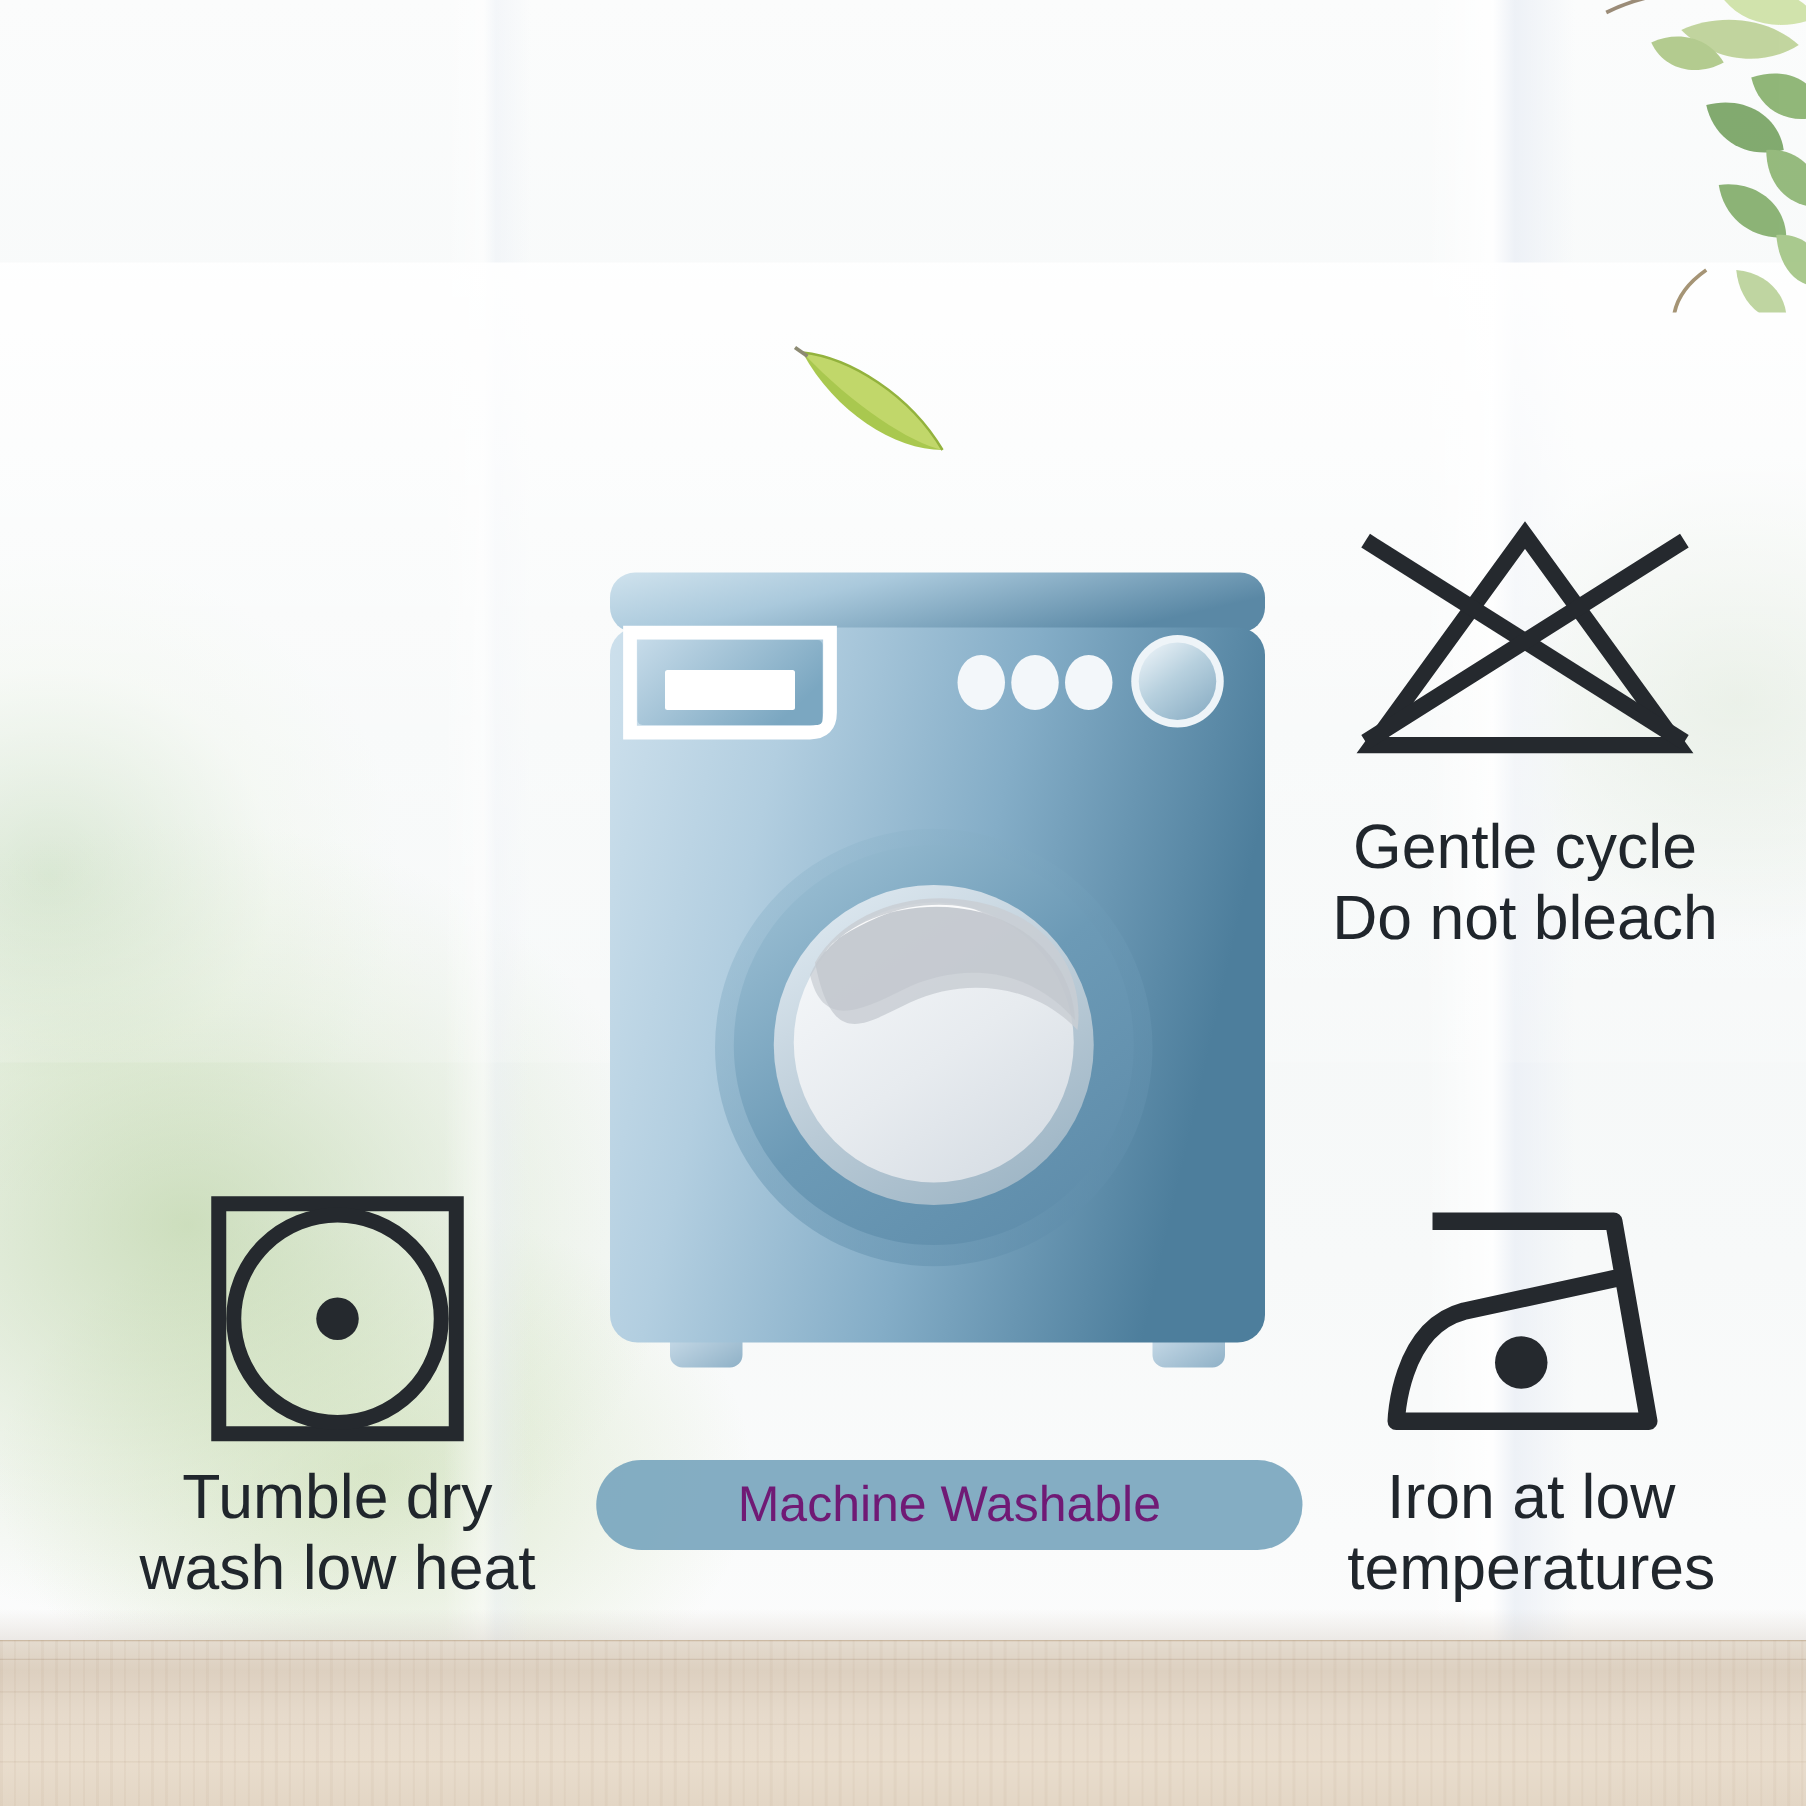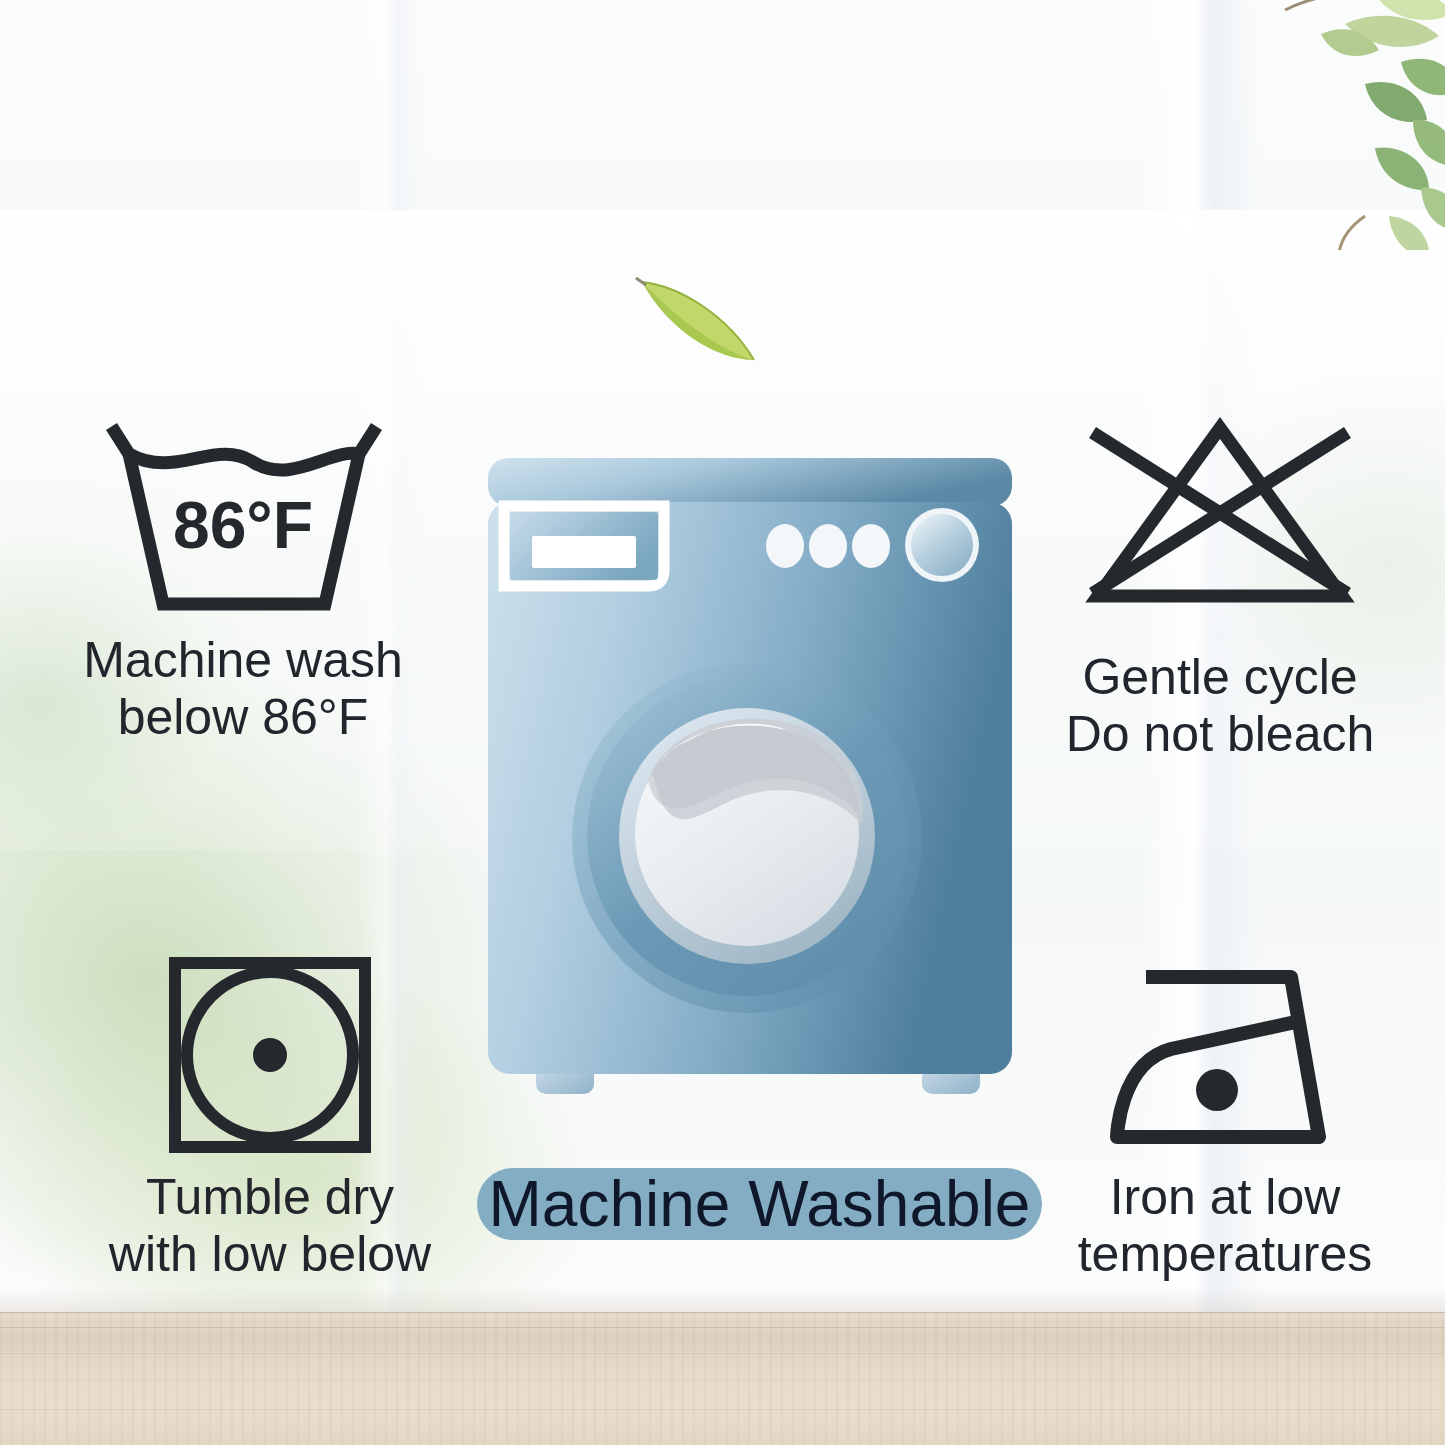--- a/index.html
+++ b/index.html
@@ -200,15 +200,6 @@
   </svg>
 
 
-  <div class="cell cell-wash">
-    <svg class="cell-icon" width="300" height="200" viewBox="0 0 300 200">
-      <path d="M22 14 L36 36 C82 62 122 20 160 44 C198 68 238 30 266 36 L280 14" fill="none" stroke="#25292e" stroke-width="13" stroke-linecap="square" stroke-linejoin="round"></path>
-      <path d="M36 36 L70 186 L232 186 L266 36" fill="none" stroke="#25292e" stroke-width="13" stroke-linejoin="miter"></path>
-      <text x="150" y="130" text-anchor="middle" font-family="Liberation Sans, sans-serif" font-size="66" font-weight="bold" fill="#25292e">86°F</text>
-    </svg>
-    <div class="cell-caption">Machine wash
-below 86°F</div>
-  </div>
 
   <div class="cell cell-bleach">
     <svg class="cell-icon" width="300" height="205" viewBox="0 0 300 205">

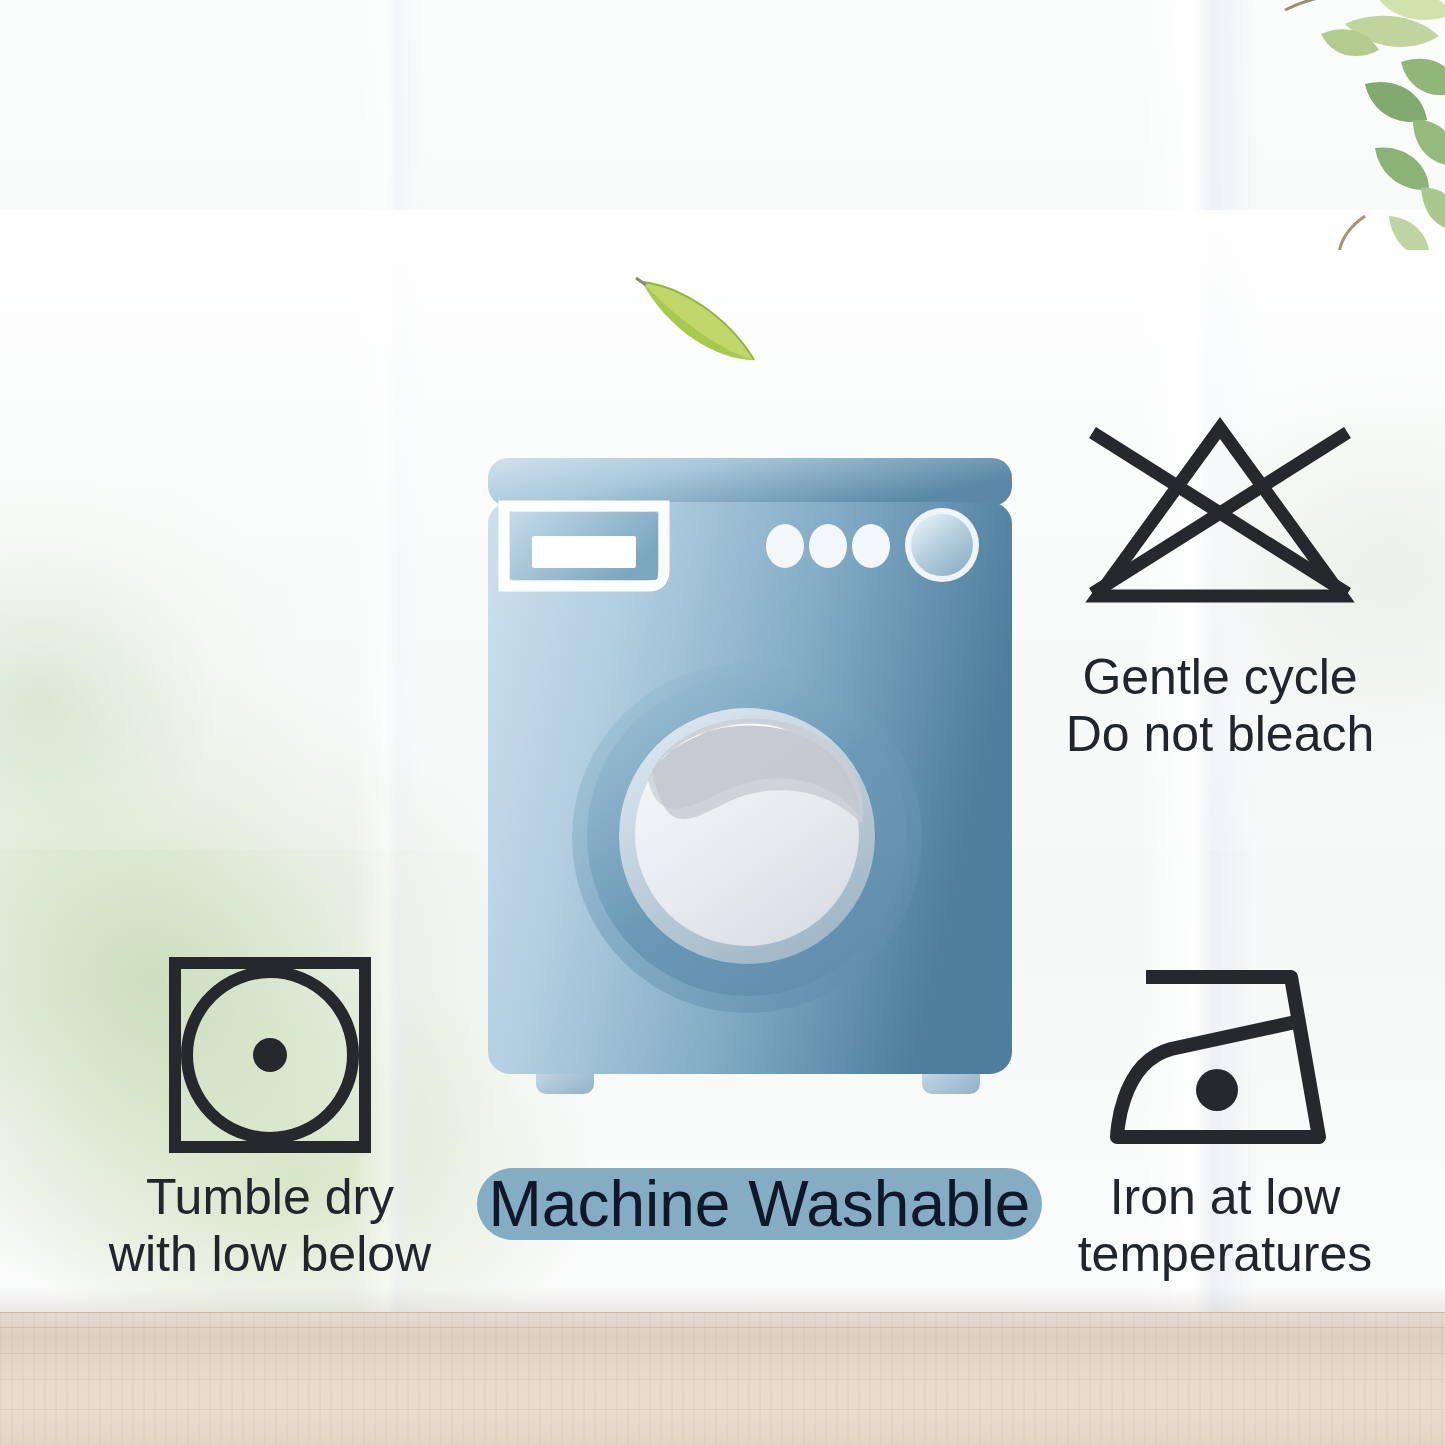--- a/index.html
+++ b/index.html
@@ -218,7 +218,7 @@
       <circle cx="105" cy="100" r="17" fill="#25292e"></circle>
     </svg>
     <div class="cell-caption">Tumble dry
-with low below</div>
+wash low heat</div>
   </div>
 
   <div class="cell cell-iron">

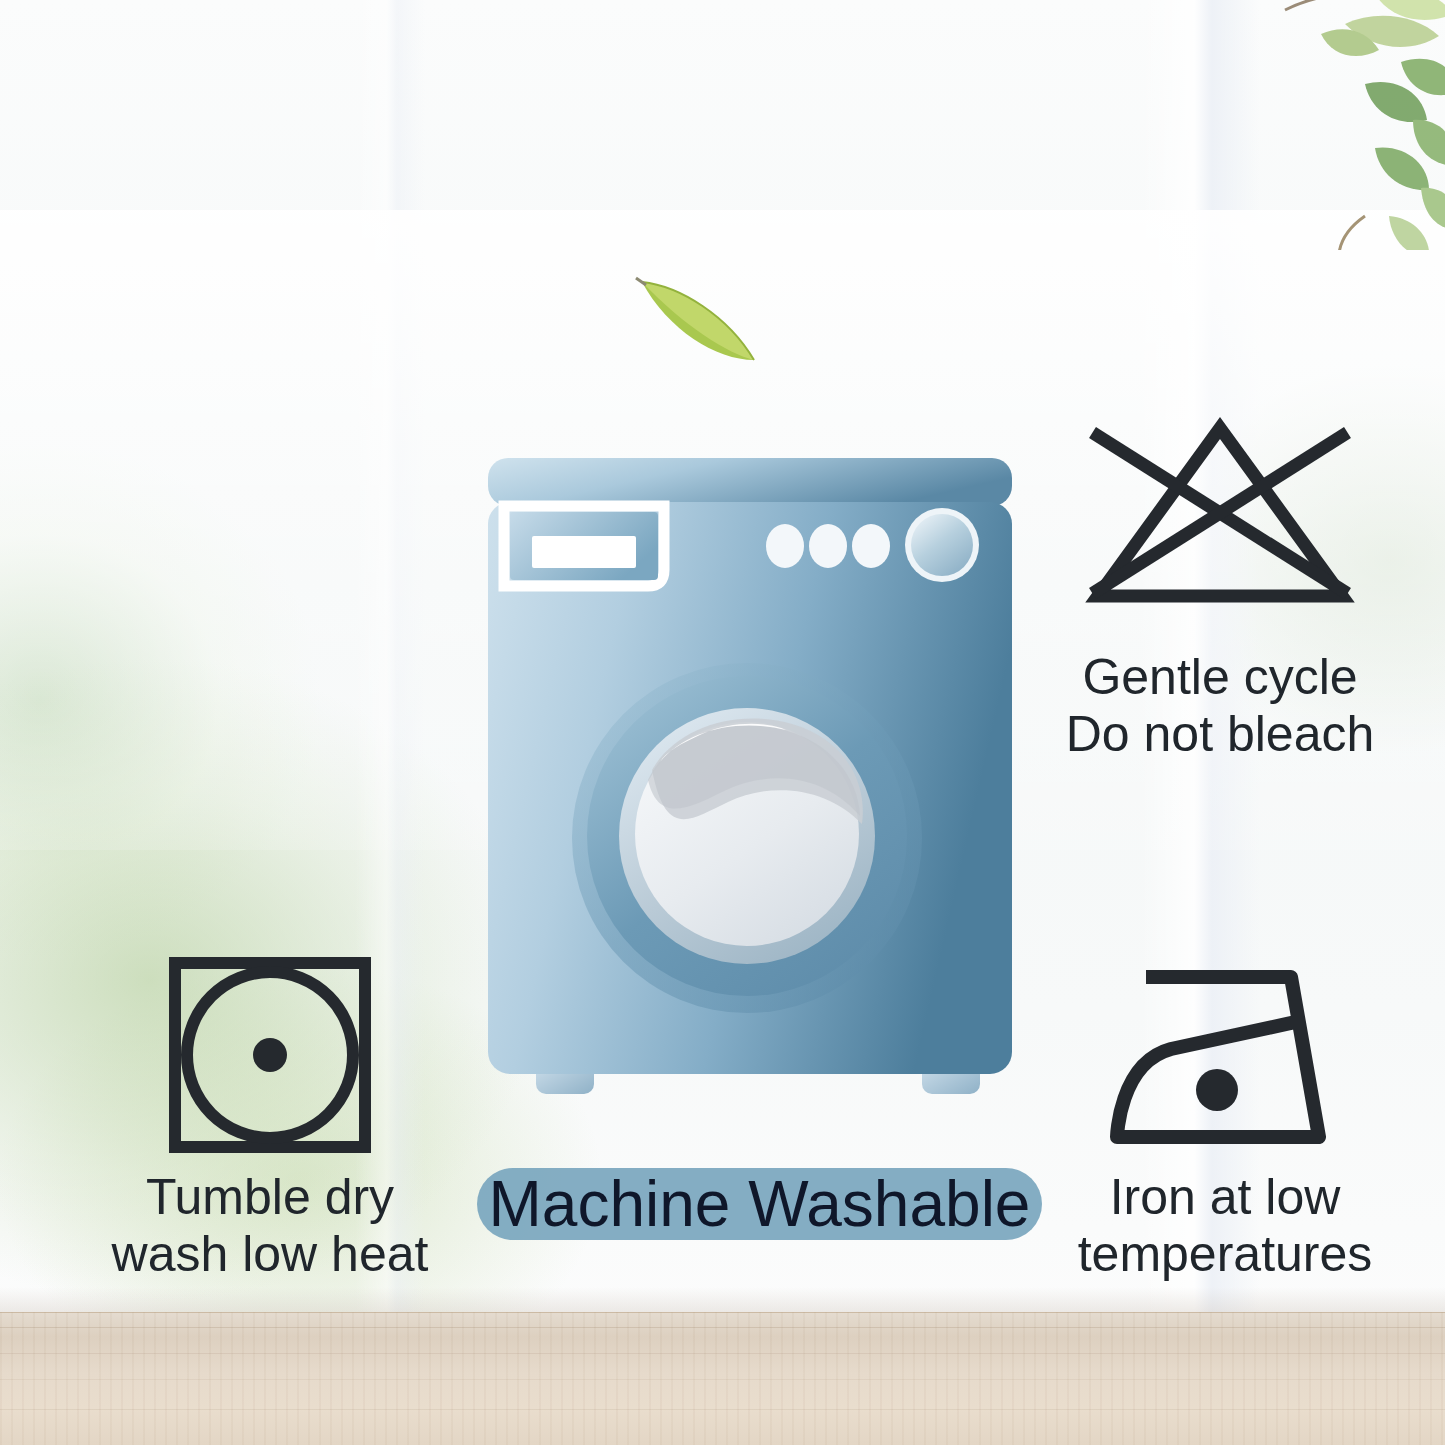--- a/index.html
+++ b/index.html
@@ -150,8 +150,8 @@
     justify-content: center;
   }
   .badge-label {
-    color: #0f172a;
-    font-size: 64px;
+    color: #701a75;
+    font-size: 40px;
     line-height: 1;
     white-space: nowrap;
     font-family: "Liberation Sans", sans-serif;

